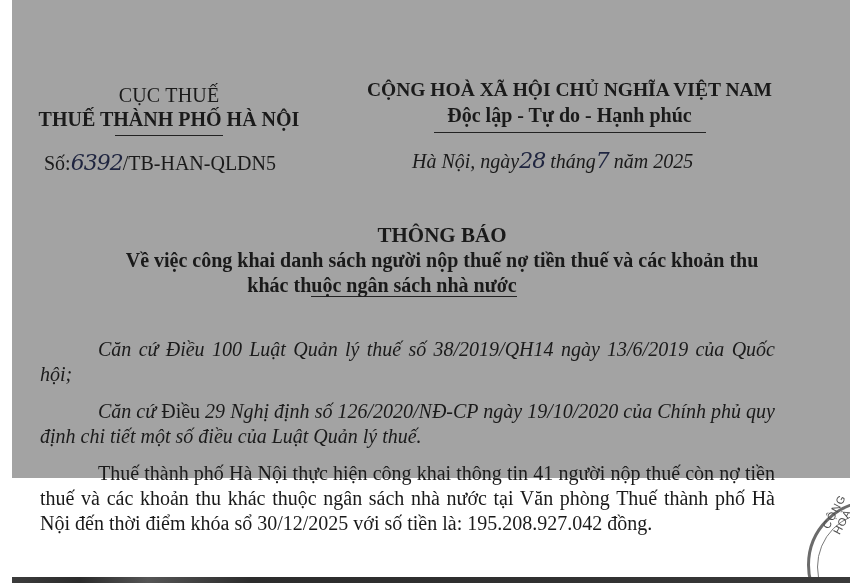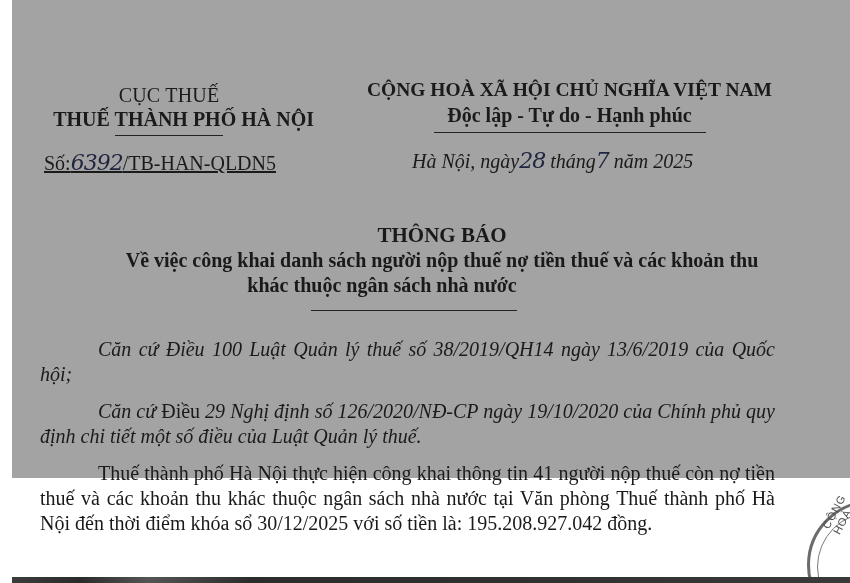--- a/index.html
+++ b/index.html
@@ -38,7 +38,6 @@
       font-size: 20px;
       line-height: 25px;
       font-weight: bold;
-      text-align: right;
     }
     .hdr-left .rule {
       width: 108px;

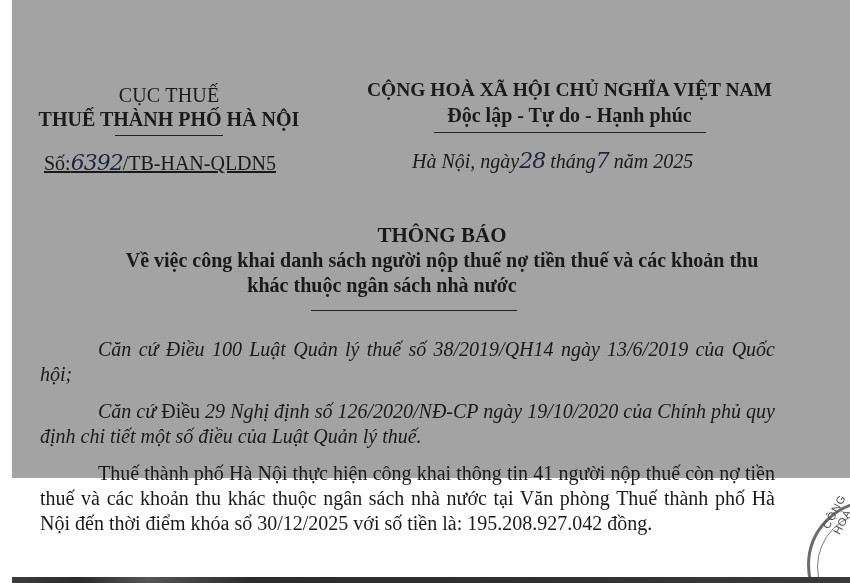--- a/index.html
+++ b/index.html
@@ -52,7 +52,6 @@
       font-size: 20px;
       line-height: 26px;
       white-space: nowrap;
-      text-decoration: underline;
     }
     .handwritten {
       font-family: "DejaVu Serif", serif;

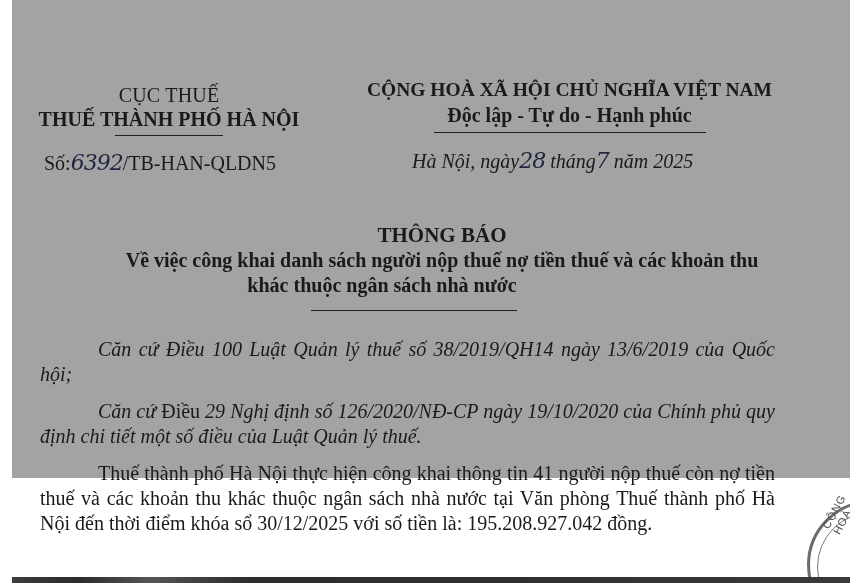--- a/index.html
+++ b/index.html
@@ -126,7 +126,7 @@
     }
     .u-span {
       border-bottom: 1.2px solid #222;
-      padding-bottom: 14px;
+      padding-bottom: 0;
     }
 
     

